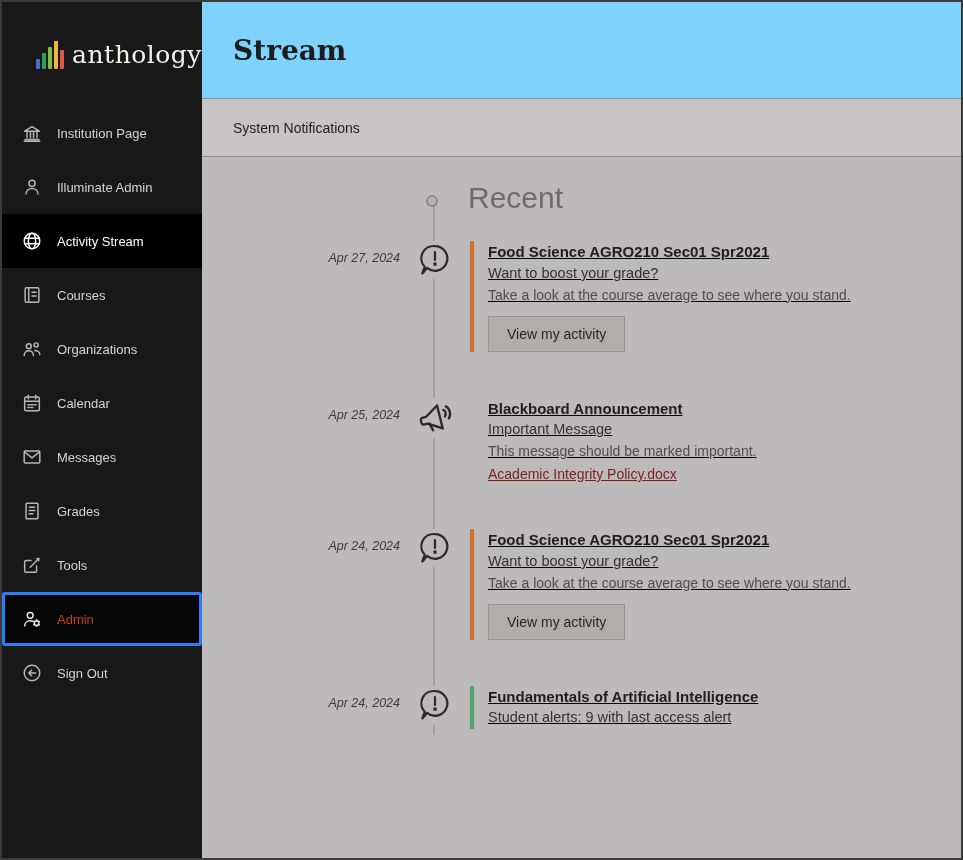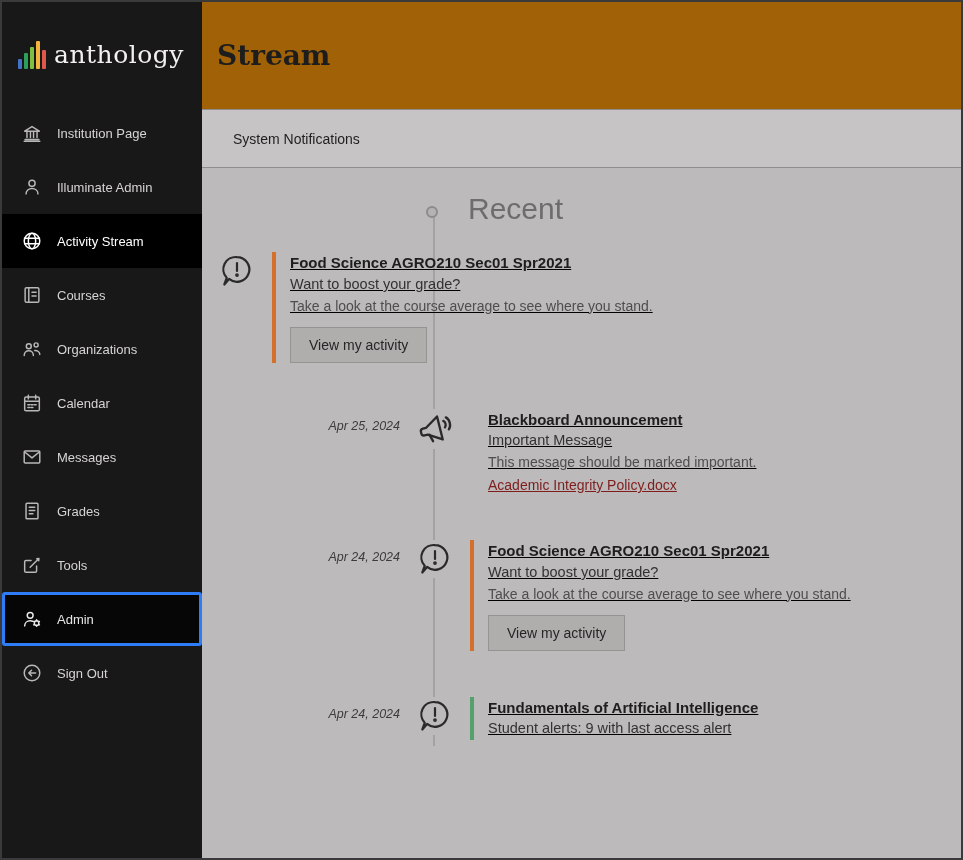--- a/index.html
+++ b/index.html
@@ -8,7 +8,7 @@
 
   
   .sidebar { width:200px; min-width:200px; background:#191818; height:100%; display:flex; flex-direction:column; }
-  .logo { height:104px; display:flex; align-items:center; padding-left:16px; gap:8px; cursor:pointer; }
+  .logo { height:104px; display:flex; align-items:center; padding-left:16px; gap:8px; cursor:pointer;justify-content:flex-end; }
   .logo-bars { display:flex; align-items:flex-end; gap:2px; height:30px; }
   .logo-bars i { display:block; width:4px; border-radius:1px; }
   .logo-text { color:#f2f1f0; font-family:"DejaVu Serif", serif; font-size:25px; letter-spacing:.5px; }

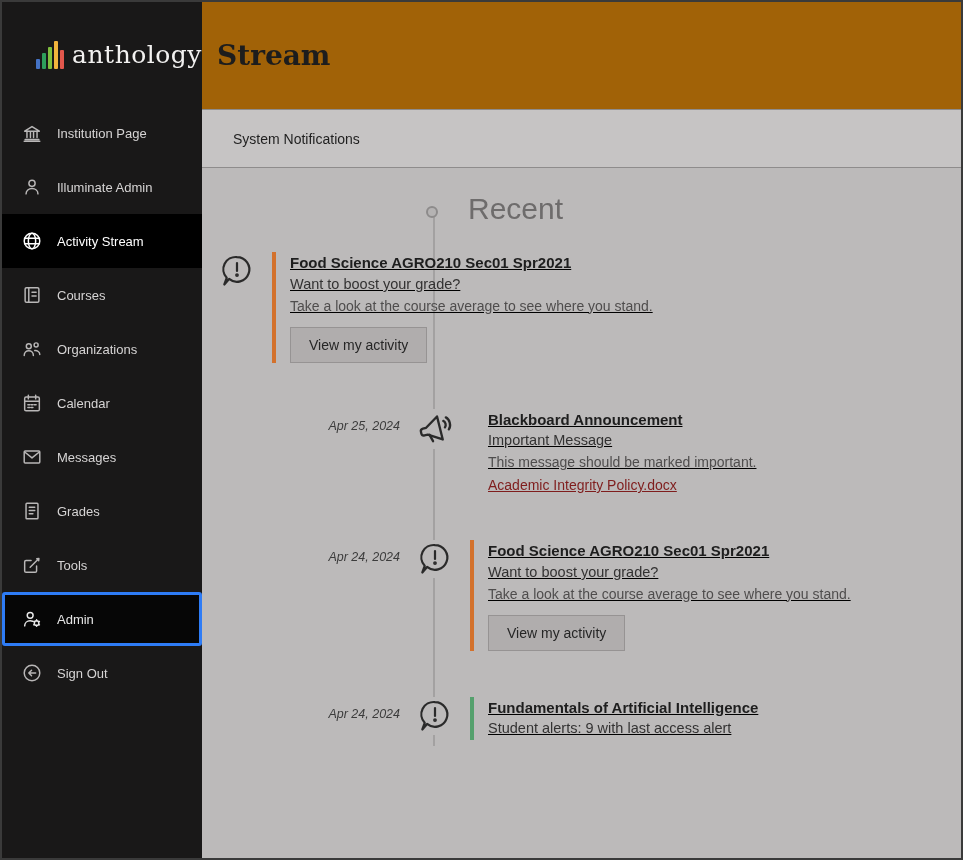--- a/index.html
+++ b/index.html
@@ -25,7 +25,7 @@
 
   
   .main { flex:1; display:flex; flex-direction:column; background:#bcbaba; }
-  .page-header { height:108px; background:#a16207; border-bottom:1px solid #8e8c8c; display:flex; align-items:center; padding-left:15px; }
+  .page-header { height:97px; background:#7dd3fc; border-bottom:1px solid #8e8c8c; display:flex; align-items:center; padding-left:31px; }
   .page-header h1 { font-family:"DejaVu Serif", serif; font-size:28px; font-weight:600; color:#1d1d1d; }
   .subnav { height:58px; background:#c6c4c4; border-bottom:1px solid #8e8c8c; display:flex; align-items:center; padding-left:31px; }
   .subnav span { font-size:14px; color:#1f1f1f; cursor:pointer; }

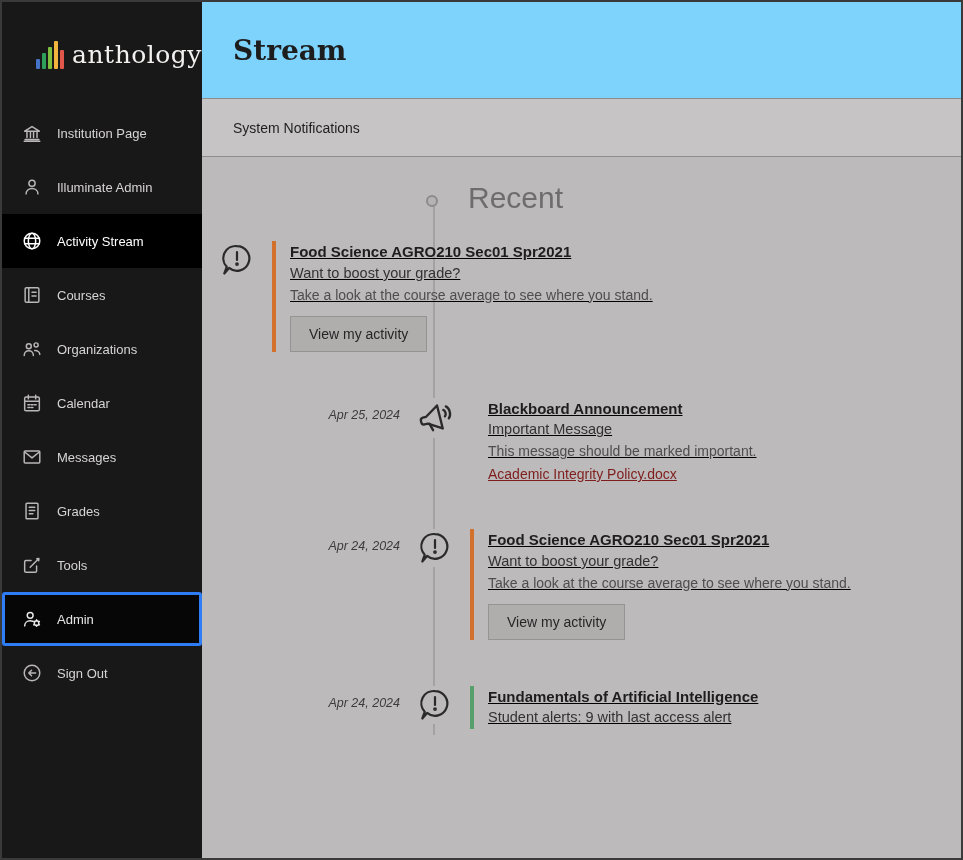--- a/index.html
+++ b/index.html
@@ -200,6 +200,7 @@
         <h2 class="recent">Recent</h2>
 
         <div class="tl-item">
+          <div class="tl-date">Apr 27, 2024</div>
           <div class="tl-icon">
             <svg width="38" height="38" viewBox="0 0 24 24" fill="none" stroke="currentColor" stroke-width="1.4" stroke-linecap="round" stroke-linejoin="round">
                 <path d="M12 3.2a7.8 7.8 0 1 1-5 13.8L4 20.5l1.5-4.2A7.8 7.8 0 0 1 12 3.2z"></path>

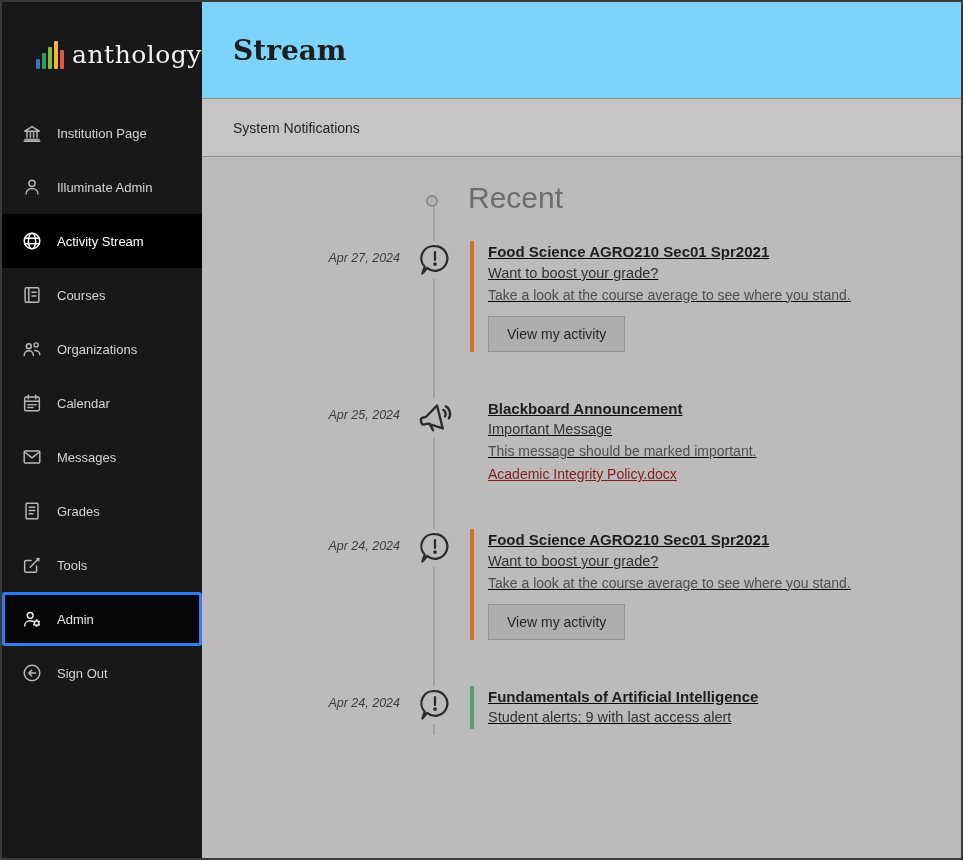--- a/index.html
+++ b/index.html
@@ -20,7 +20,7 @@
   .nav-item.active .nav-label { color:#ffffff; }
   .nav-item.active .nav-icon { color:#ffffff; }
   .nav-item.focused { border:3px solid #2e7cf6; border-radius:3px; background:#060606; padding-left:16px; }
-  .nav-item.focused .nav-label { color:#e5e5e5; }
+  .nav-item.focused .nav-label { color:#c2410c; }
   .nav-item.focused .nav-icon { color:#e9e9e9; }
 
   

